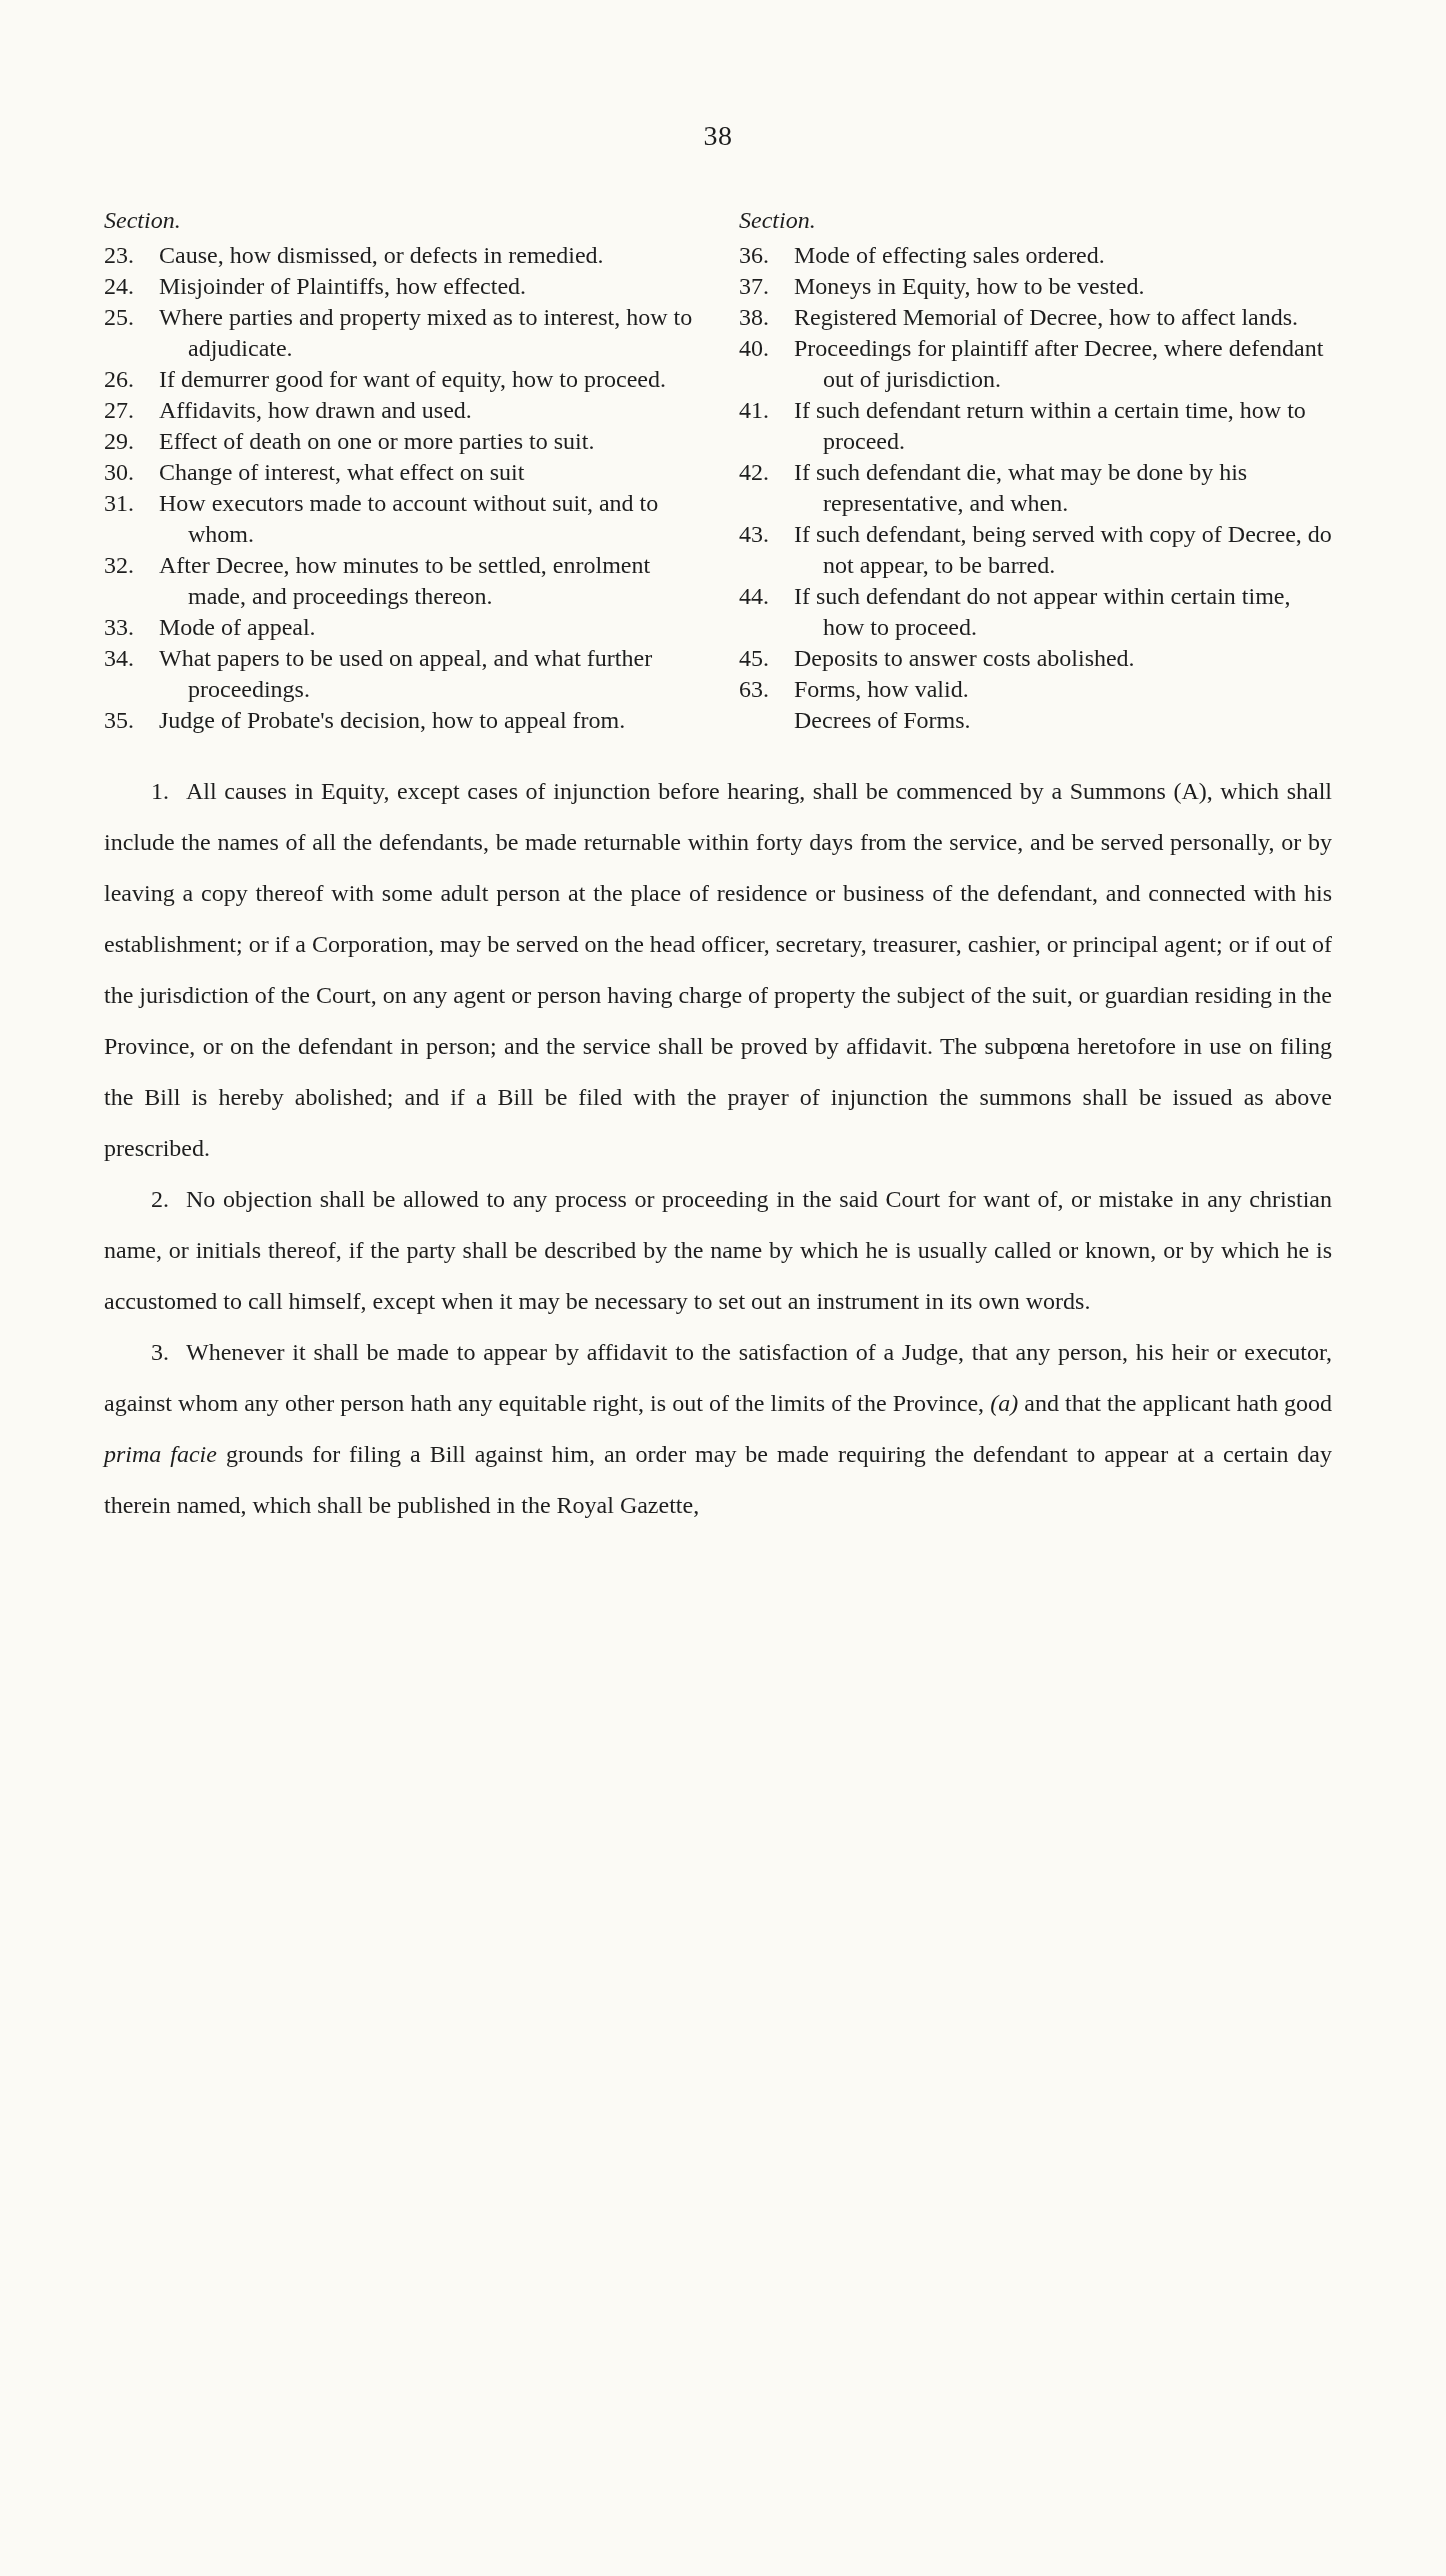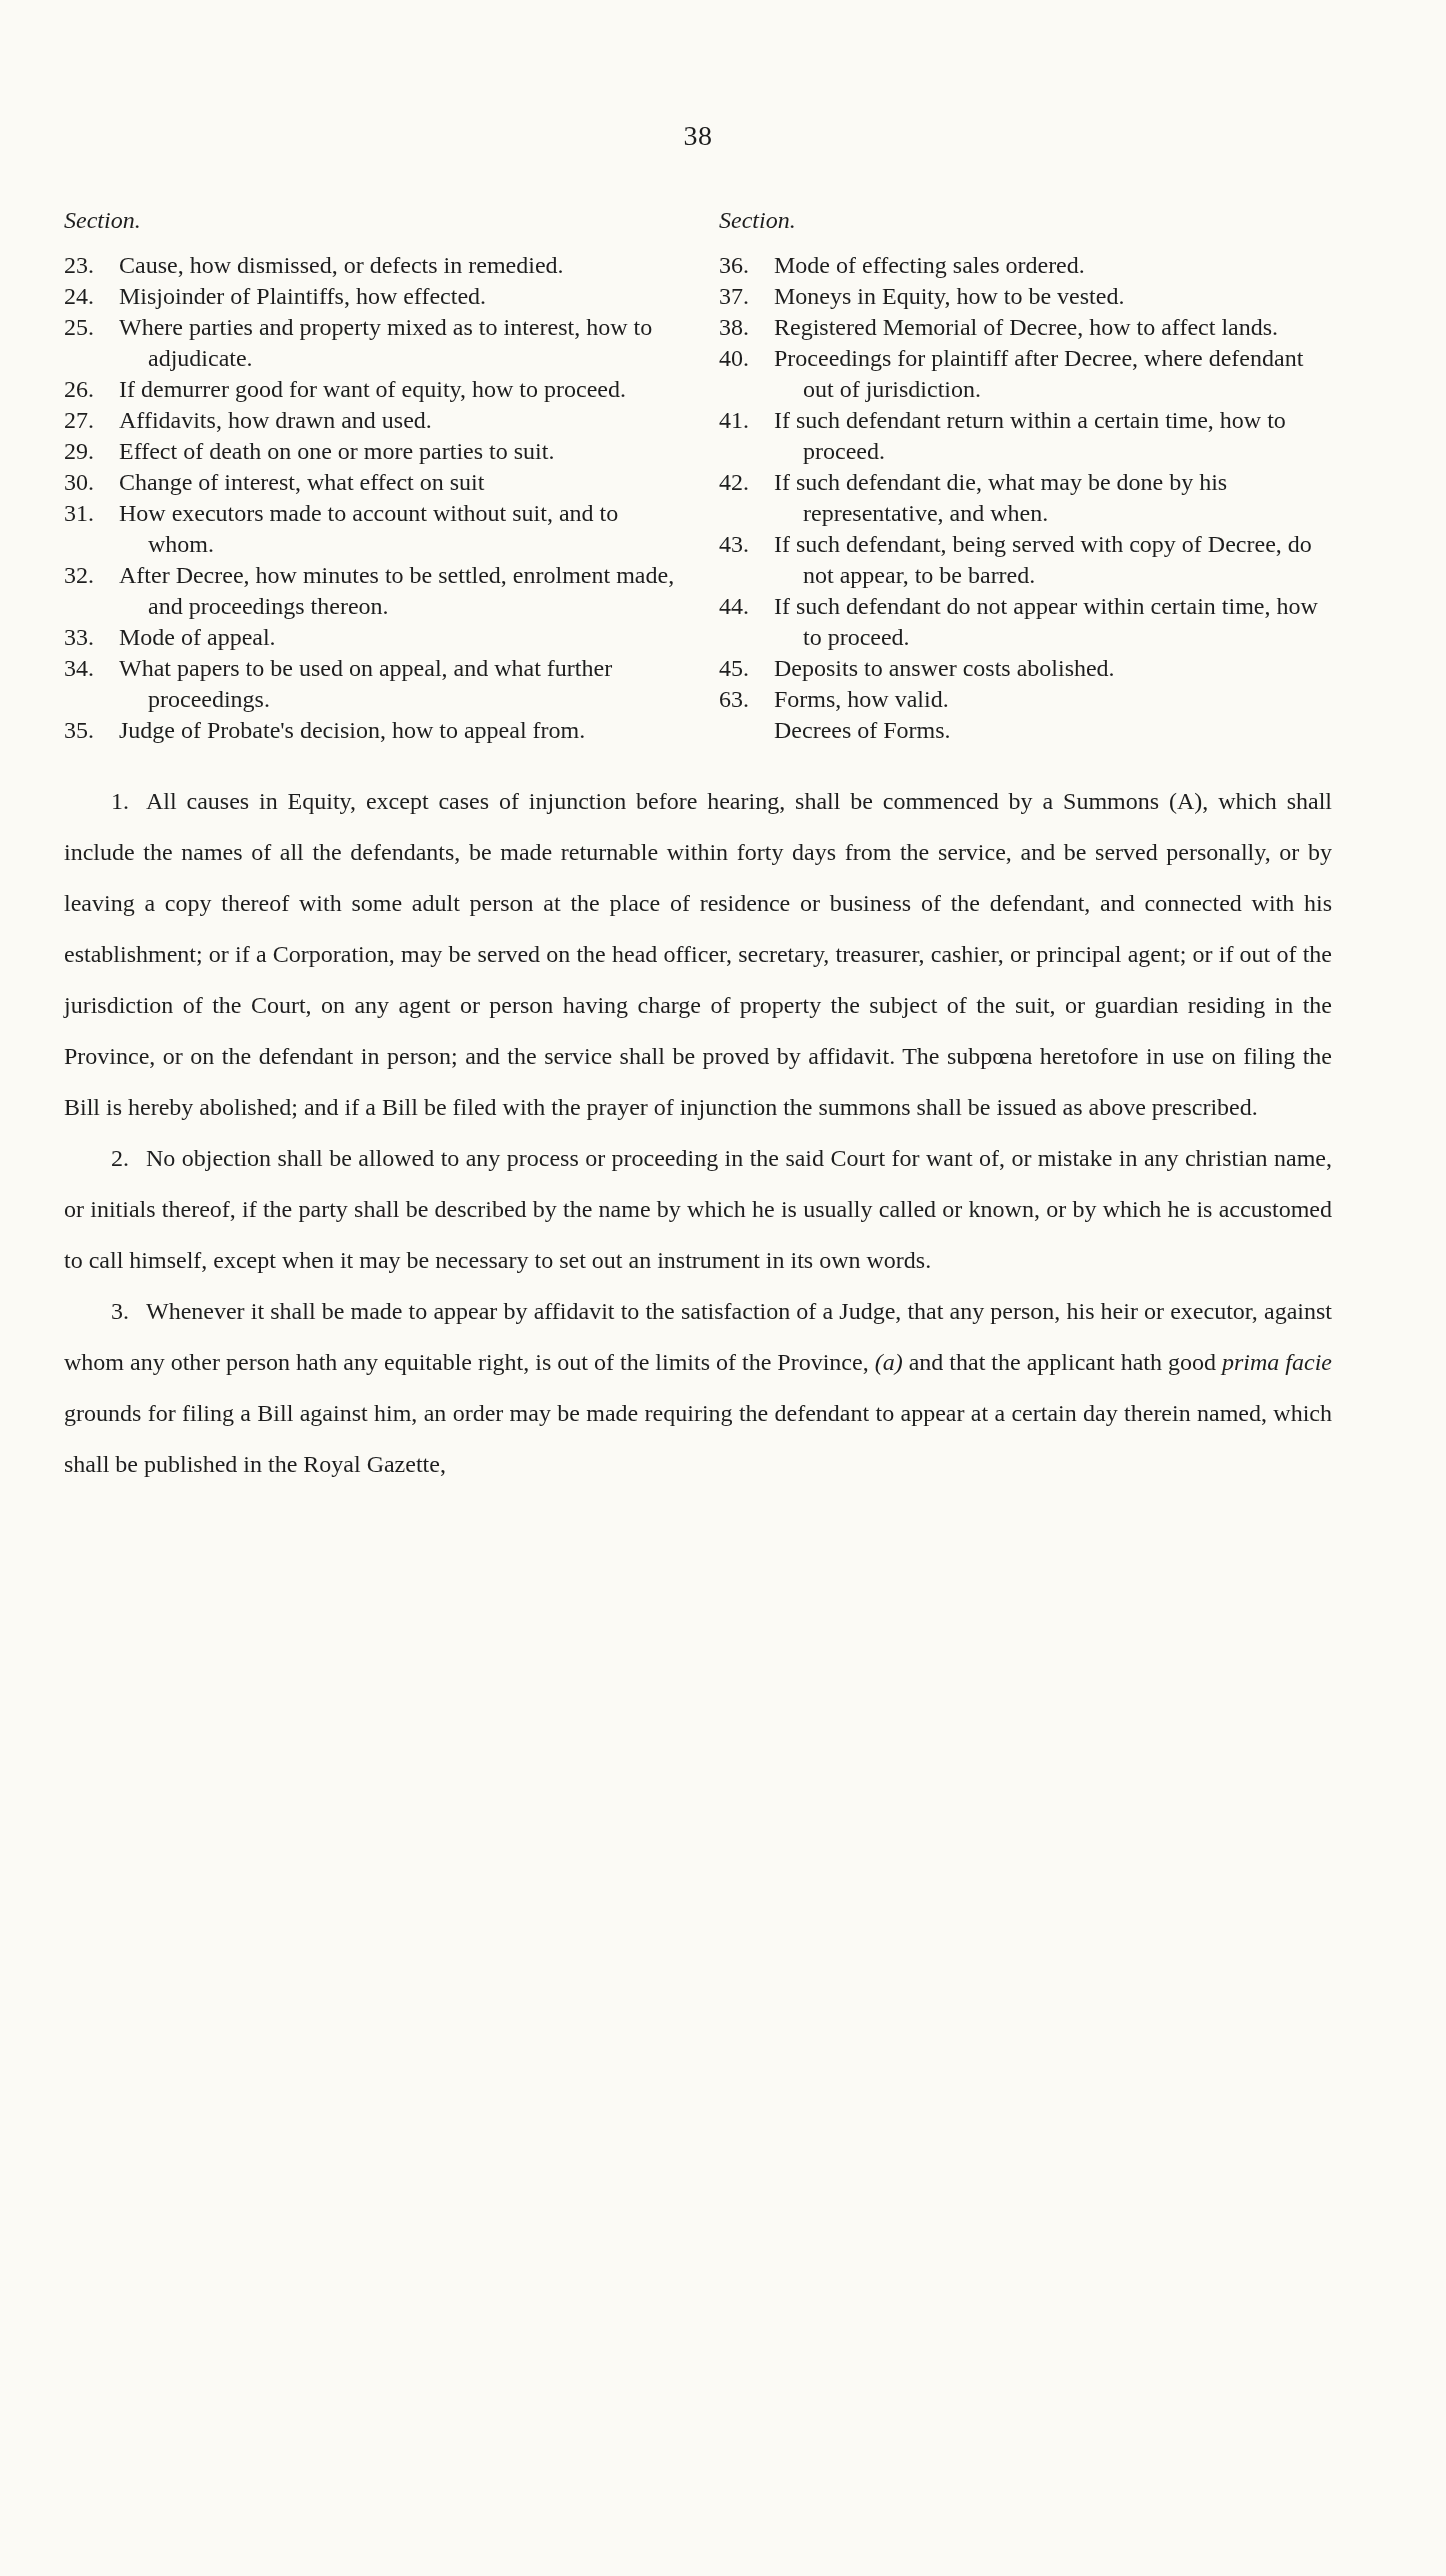--- a/index.html
+++ b/index.html
@@ -14,7 +14,7 @@
   .page {
     width: 1447px;
     height: 2576px;
-    padding: 121px 115px 0 64px;
+    padding: 121px 115px 0 104px;
     overflow: hidden;
   }
   .page-number {

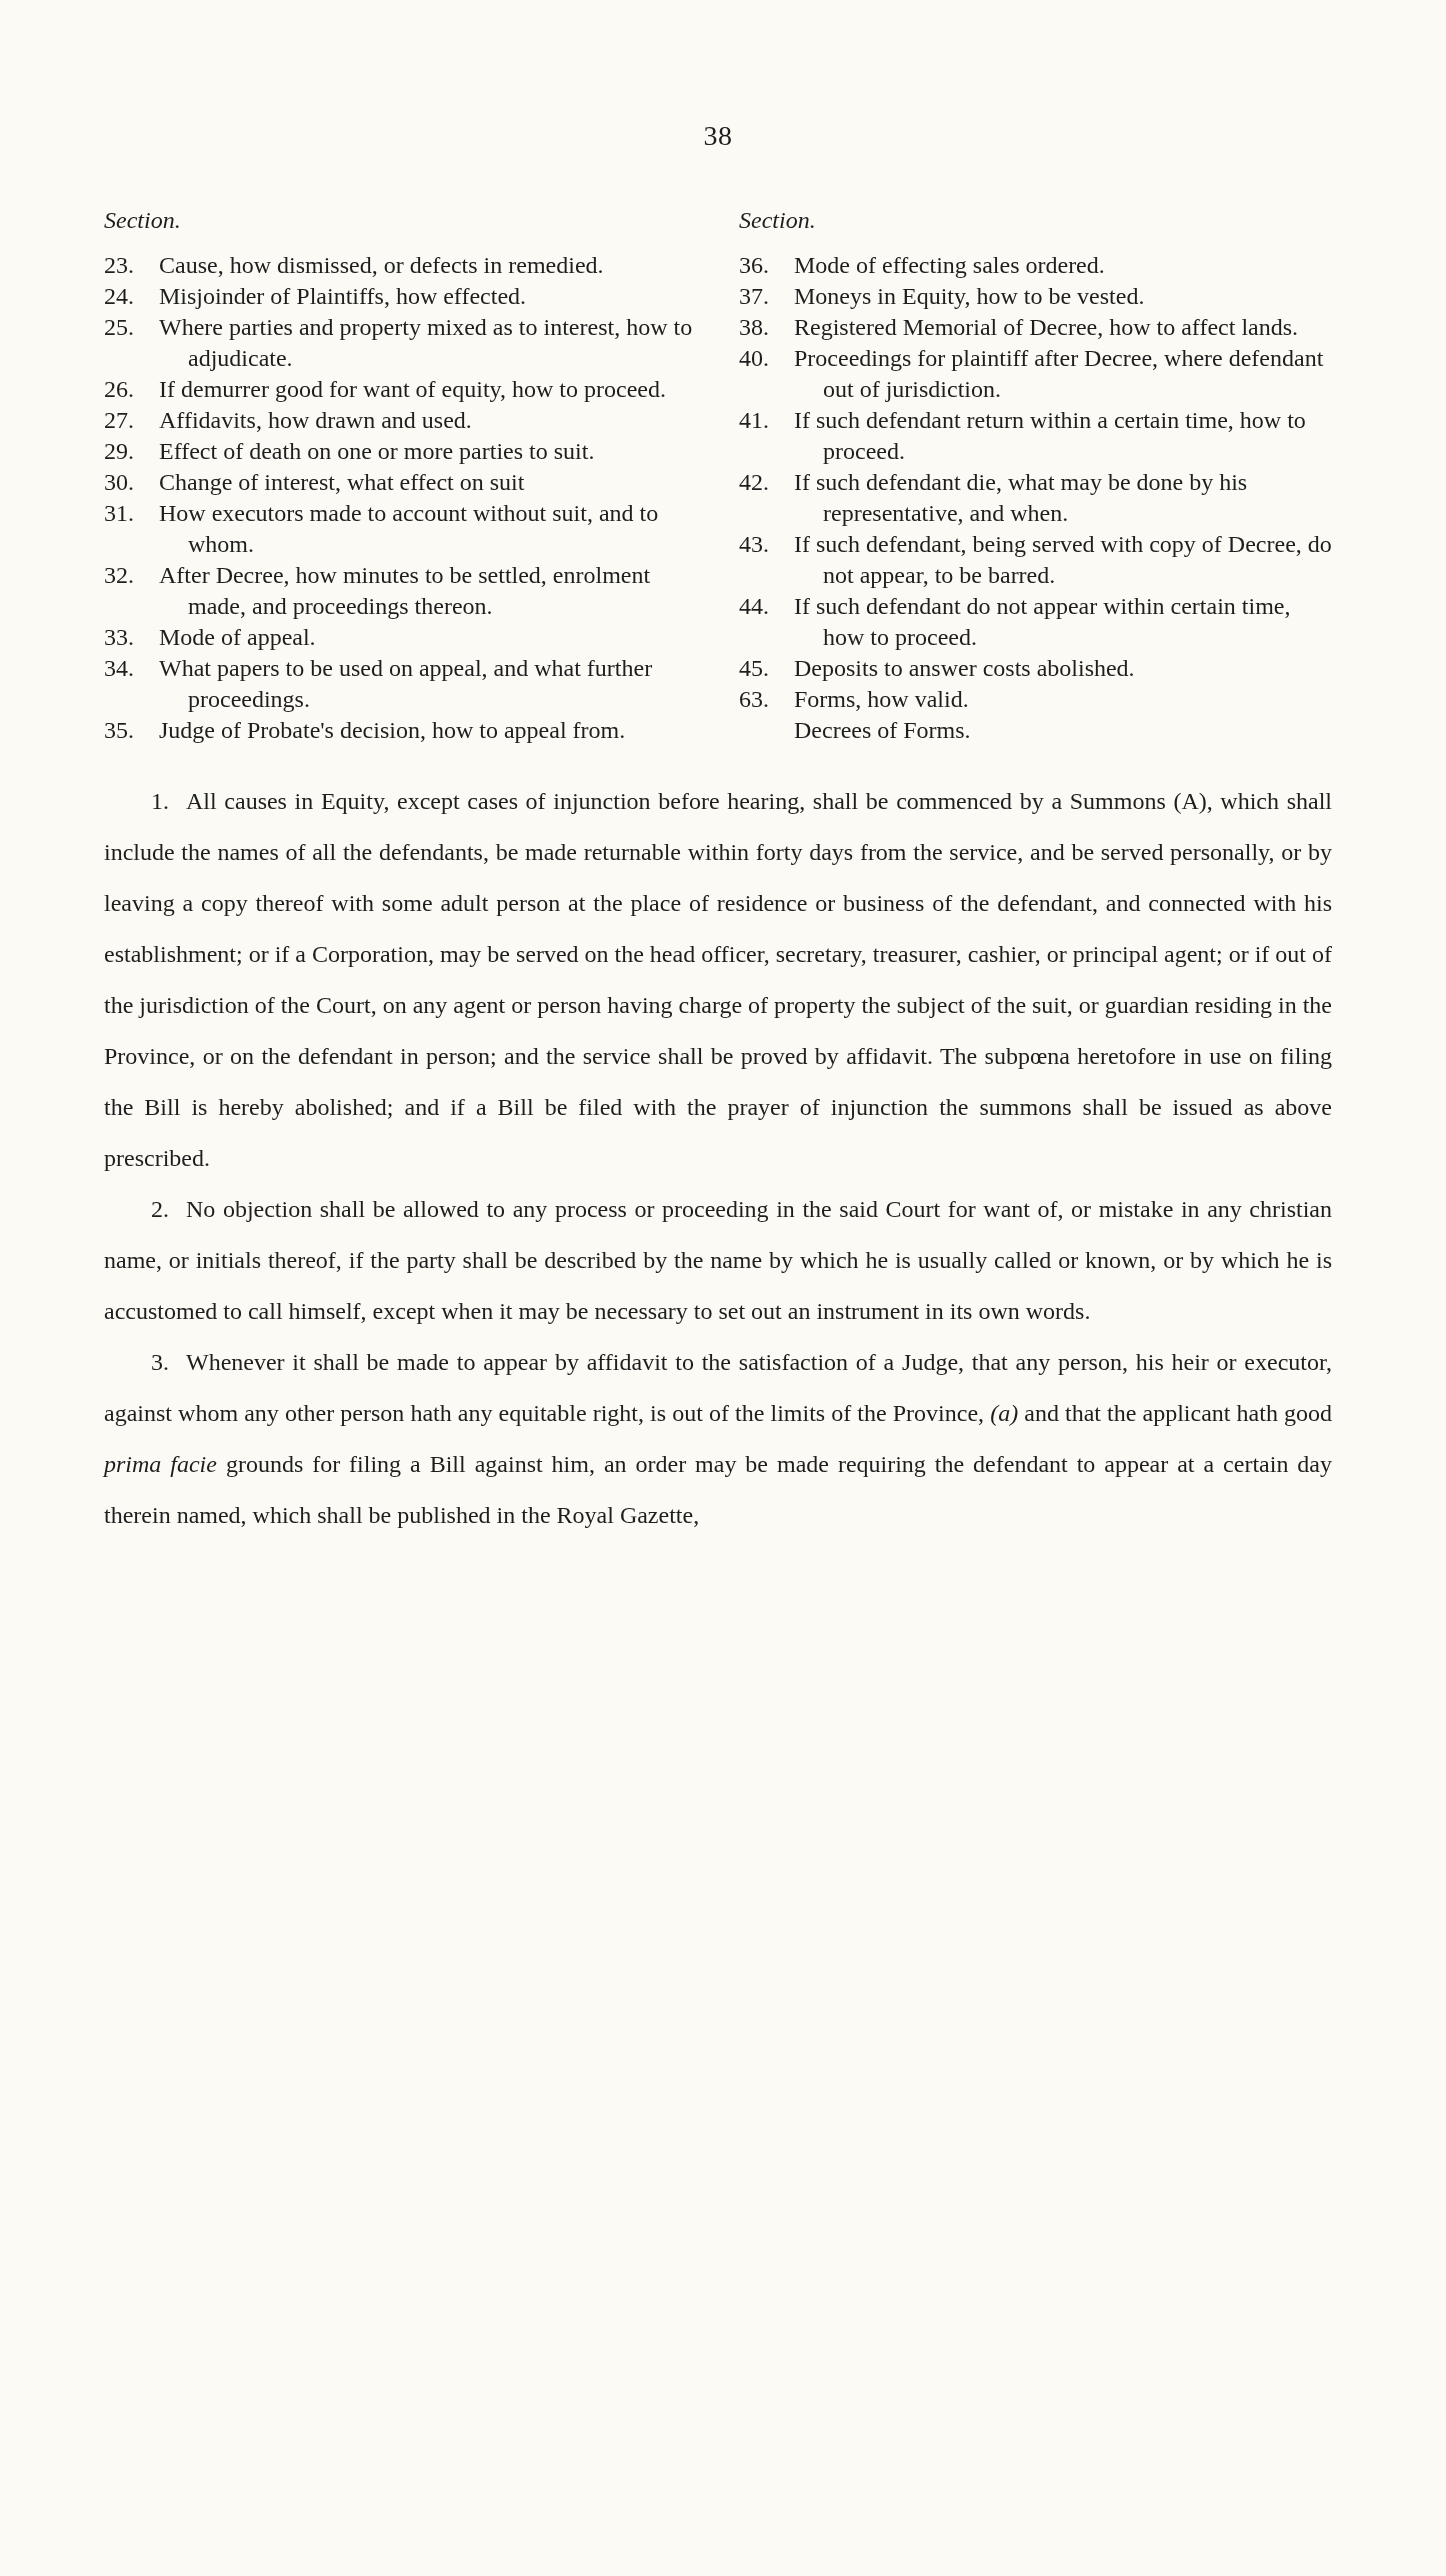--- a/index.html
+++ b/index.html
@@ -33,7 +33,7 @@
   }
   .toc-header {
     font-style: italic;
-    margin-bottom: 14px;
+    margin-bottom: 4px;
   }
   .toc-item {
     padding-left: 84px;

